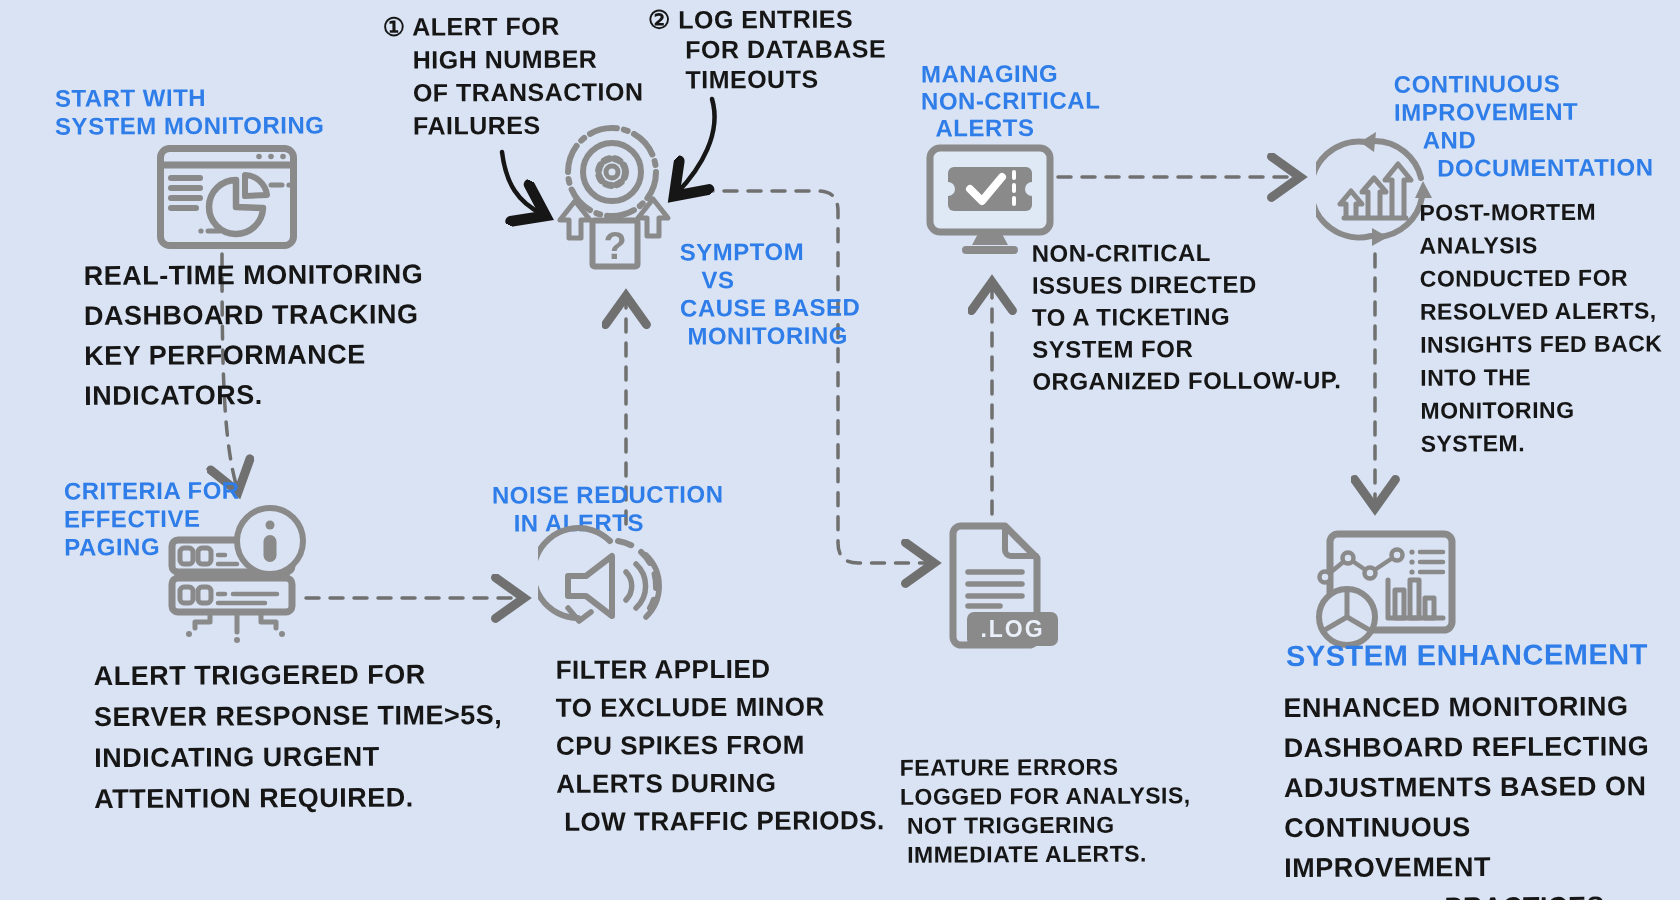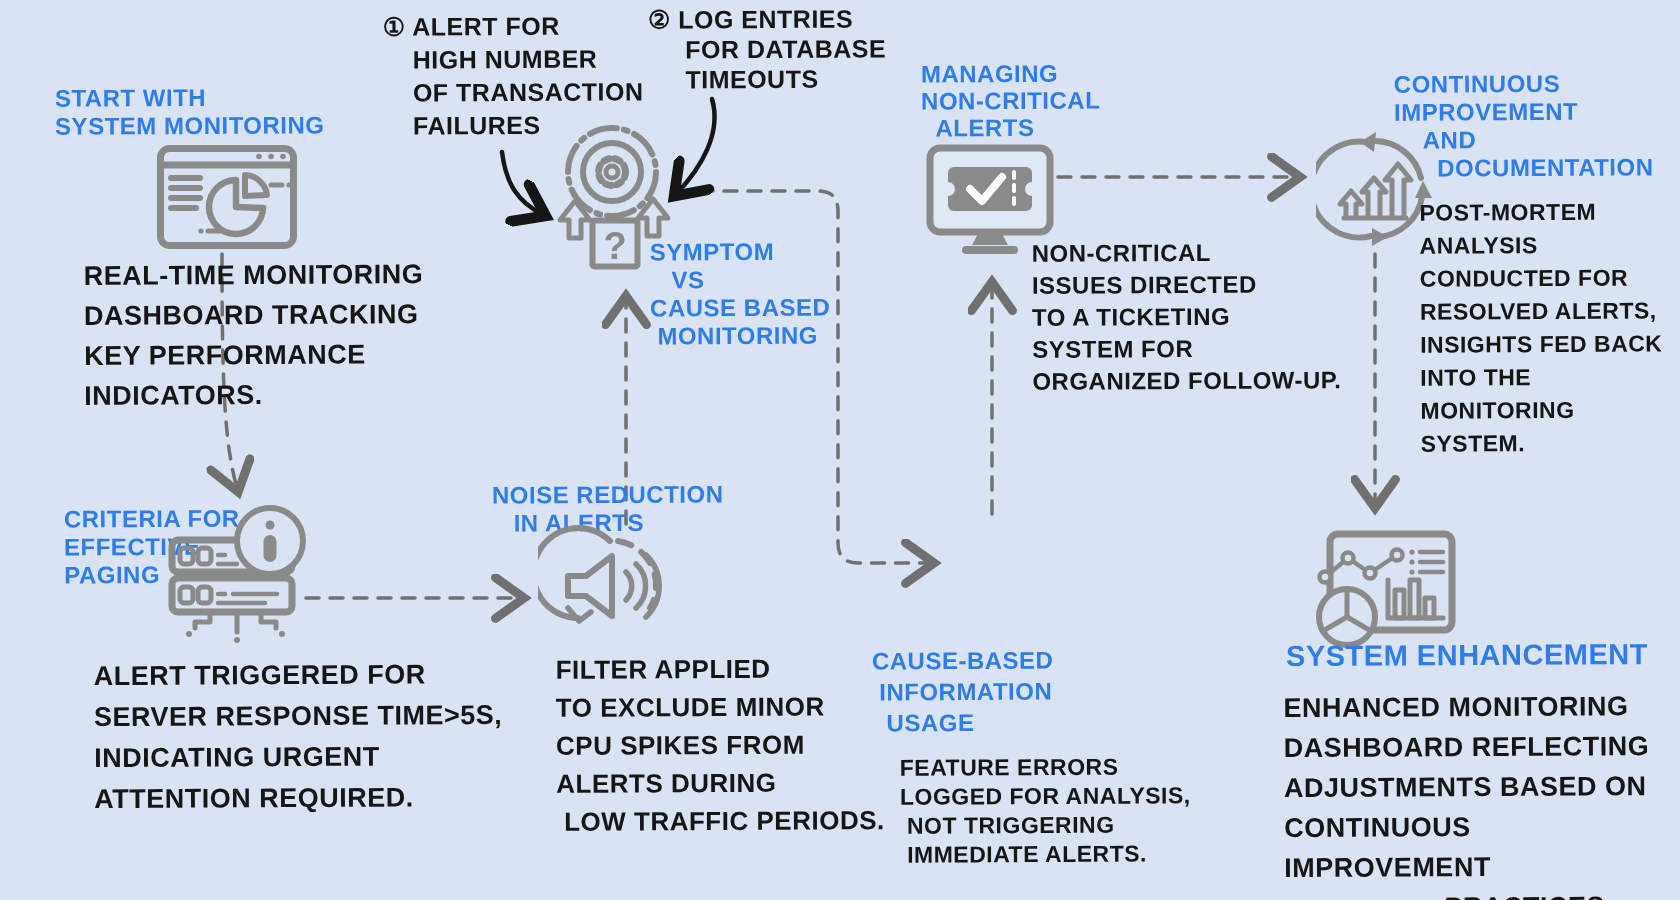--- a/index.html
+++ b/index.html
@@ -116,7 +116,7 @@
       <text x="75" y="147" text-anchor="middle" font-size="38" font-weight="700" fill="currentColor">?</text>
     </svg>
   </div>
-  <div class="hand title" style="left:650px;top:238px;">SYMPTOM
+  <div class="hand title" style="left:680px;top:238px;">SYMPTOM
    VS
 CAUSE BASED
  MONITORING</div>

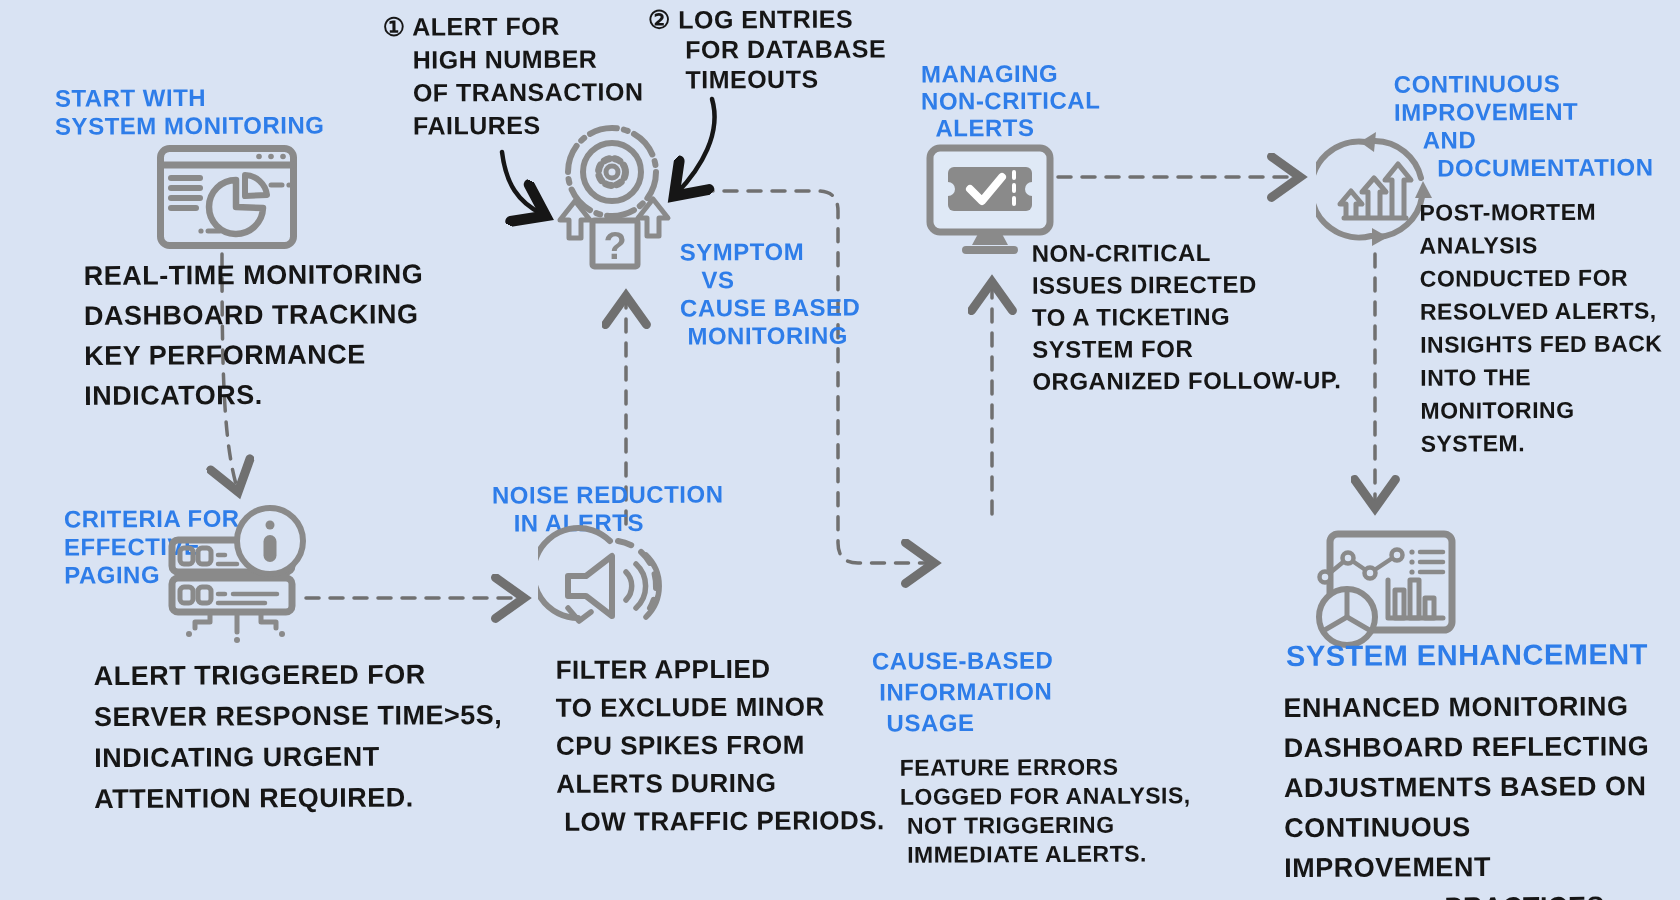--- a/index.html
+++ b/index.html
@@ -121,7 +121,7 @@
 CAUSE BASED
  MONITORING</div>
 
-  <div class="hand title" style="left:64px;top:505px;">CRITERIA FOR
+  <div class="hand title" style="left:64px;top:477px;">CRITERIA FOR
 EFFECTIVE
 PAGING</div>
   <div class="icon" style="left:165px;top:498px;width:145px;height:150px;">

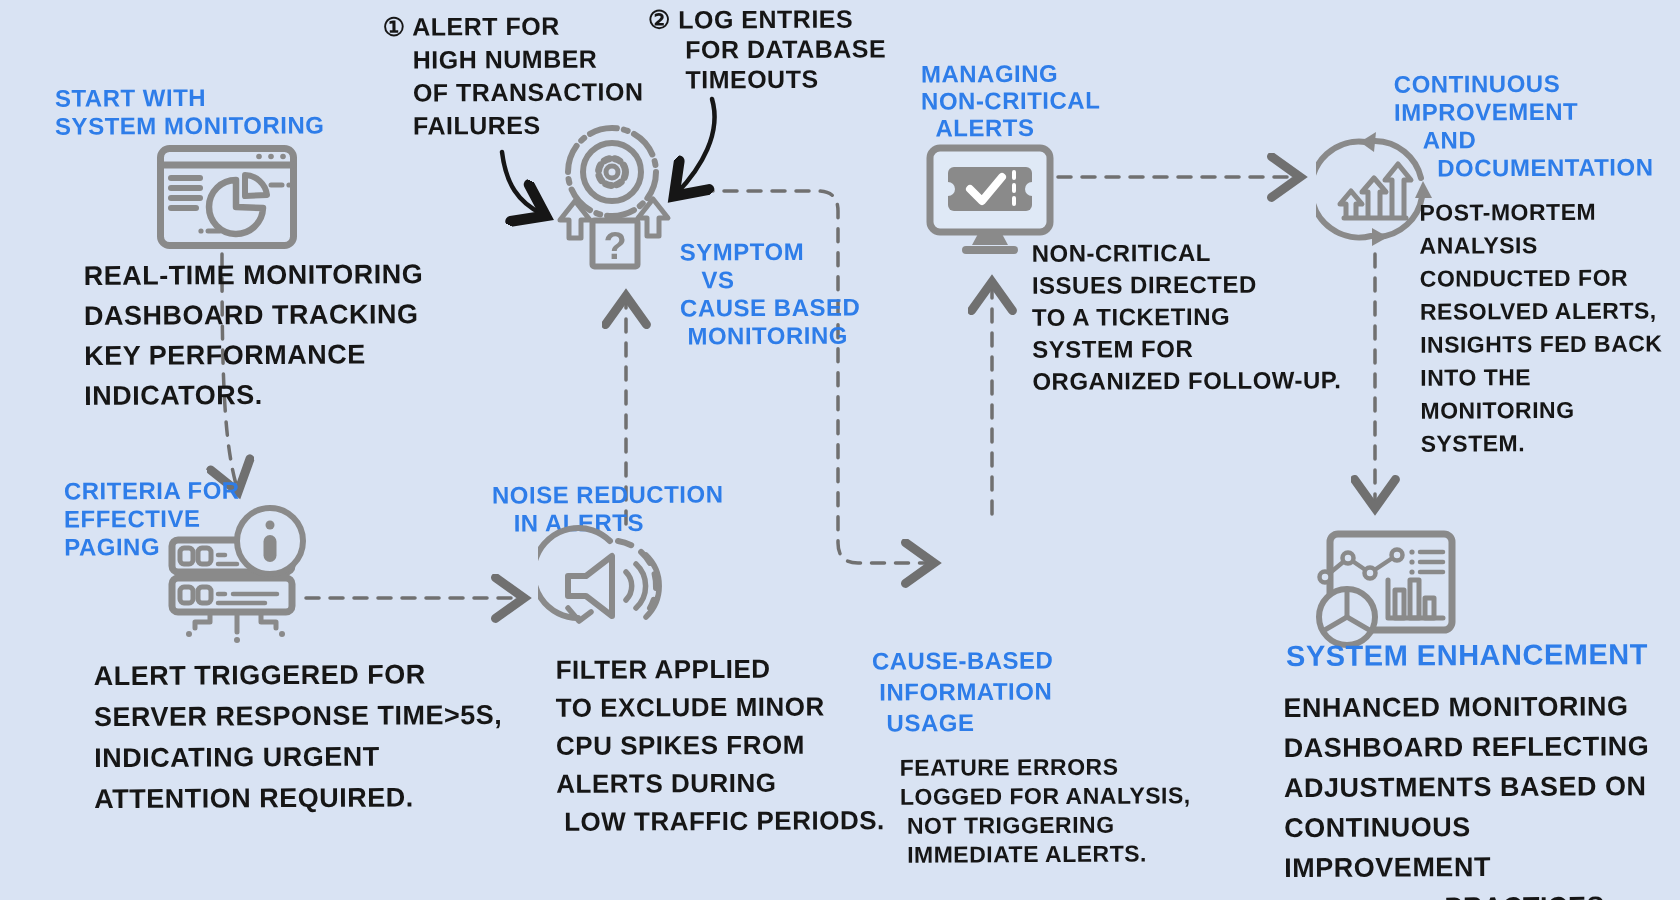--- a/index.html
+++ b/index.html
@@ -239,6 +239,22 @@
 INTO THE MONITORING
 SYSTEM.</div>
 
+  <div class="icon" style="left:948px;top:520px;width:114px;height:132px;">
+    <svg viewBox="0 0 114 132">
+      <g stroke="currentColor" fill="none" stroke-linecap="round" stroke-linejoin="round">
+        <path stroke-width="7" d="M5,14 a8,8 0 0 1 8,-8 h44 l32,32 v79 a8,8 0 0 1 -8,8 h-68 a8,8 0 0 1 -8,-8 z"></path>
+        <path stroke-width="6" d="M57,7 v23 a6,6 0 0 0 6,6 h25"></path>
+        <g stroke-width="5.5">
+          <path d="M20,52 H74"></path>
+            <path d="M20,64 H74"></path>
+            <path d="M20,76 H74"></path>
+            <path d="M20,86 H52"></path>
+        </g>
+      </g>
+      <rect x="19" y="92" width="91" height="34" rx="7" fill="currentColor"></rect>
+      <text x="64.5" y="117" text-anchor="middle" font-size="23" font-weight="700" letter-spacing="2" fill="#eaf0f9">.LOG</text>
+    </svg>
+  </div>
   <div class="hand title" style="left:872px;top:645px;line-height:31px;">CAUSE-BASED
  INFORMATION
   USAGE</div>

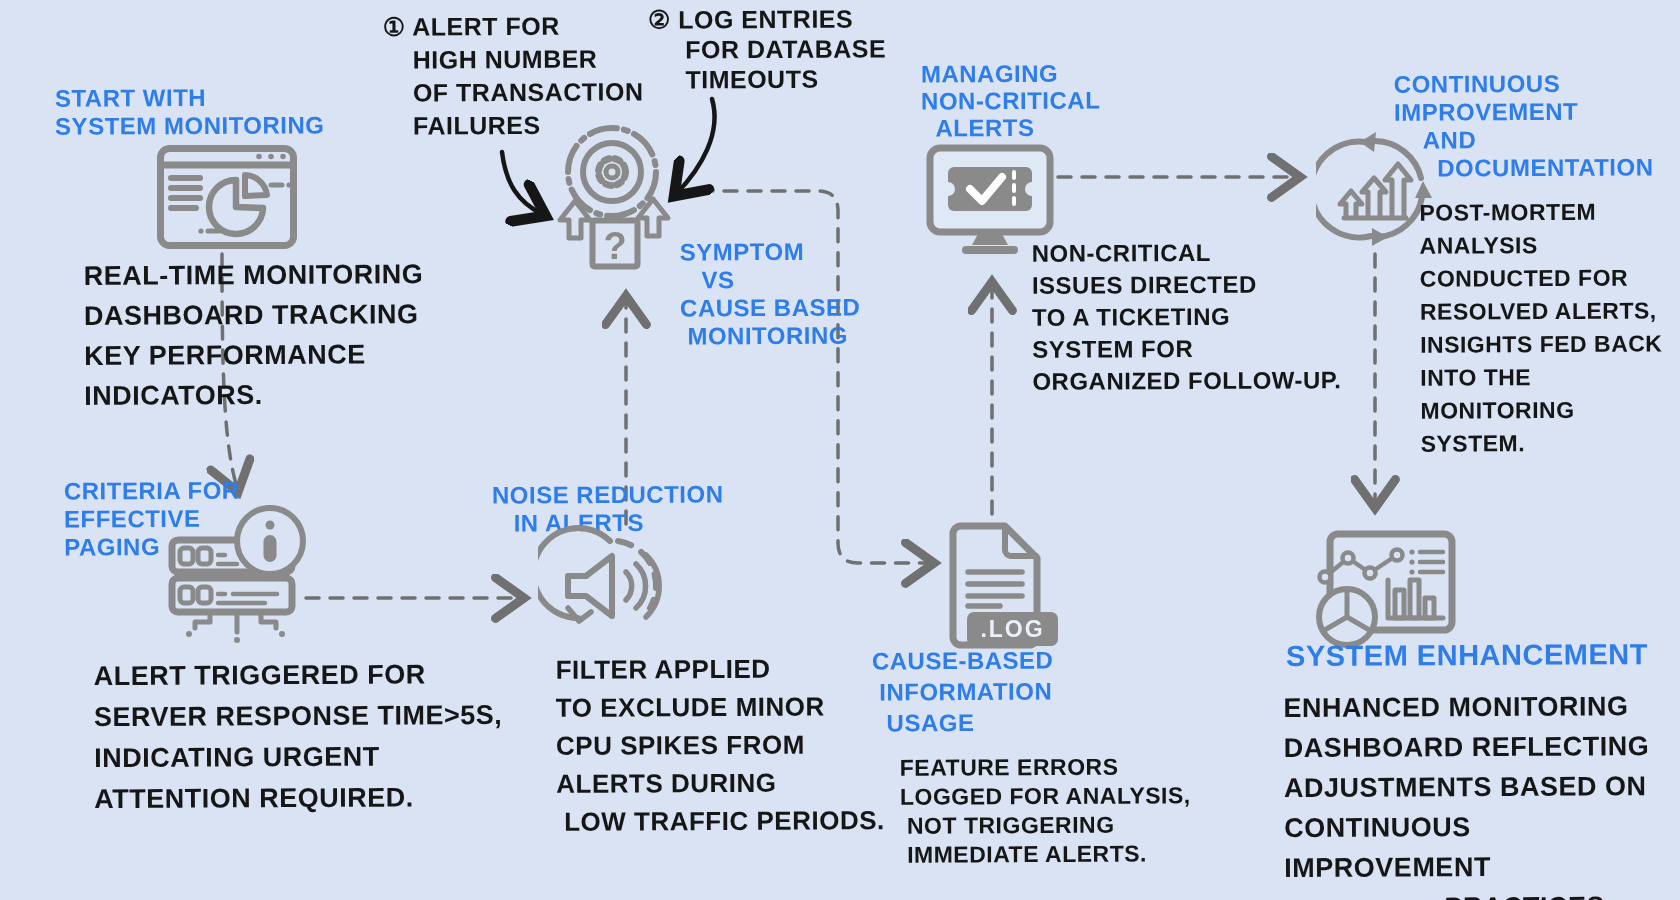--- a/index.html
+++ b/index.html
@@ -255,9 +255,6 @@
       <text x="64.5" y="117" text-anchor="middle" font-size="23" font-weight="700" letter-spacing="2" fill="#eaf0f9">.LOG</text>
     </svg>
   </div>
-  <div class="hand title" style="left:872px;top:645px;line-height:31px;">CAUSE-BASED
- INFORMATION
-  USAGE</div>
   <div class="hand body body-xs" style="left:900px;top:753px;">FEATURE ERRORS
 LOGGED FOR ANALYSIS,
  NOT TRIGGERING

